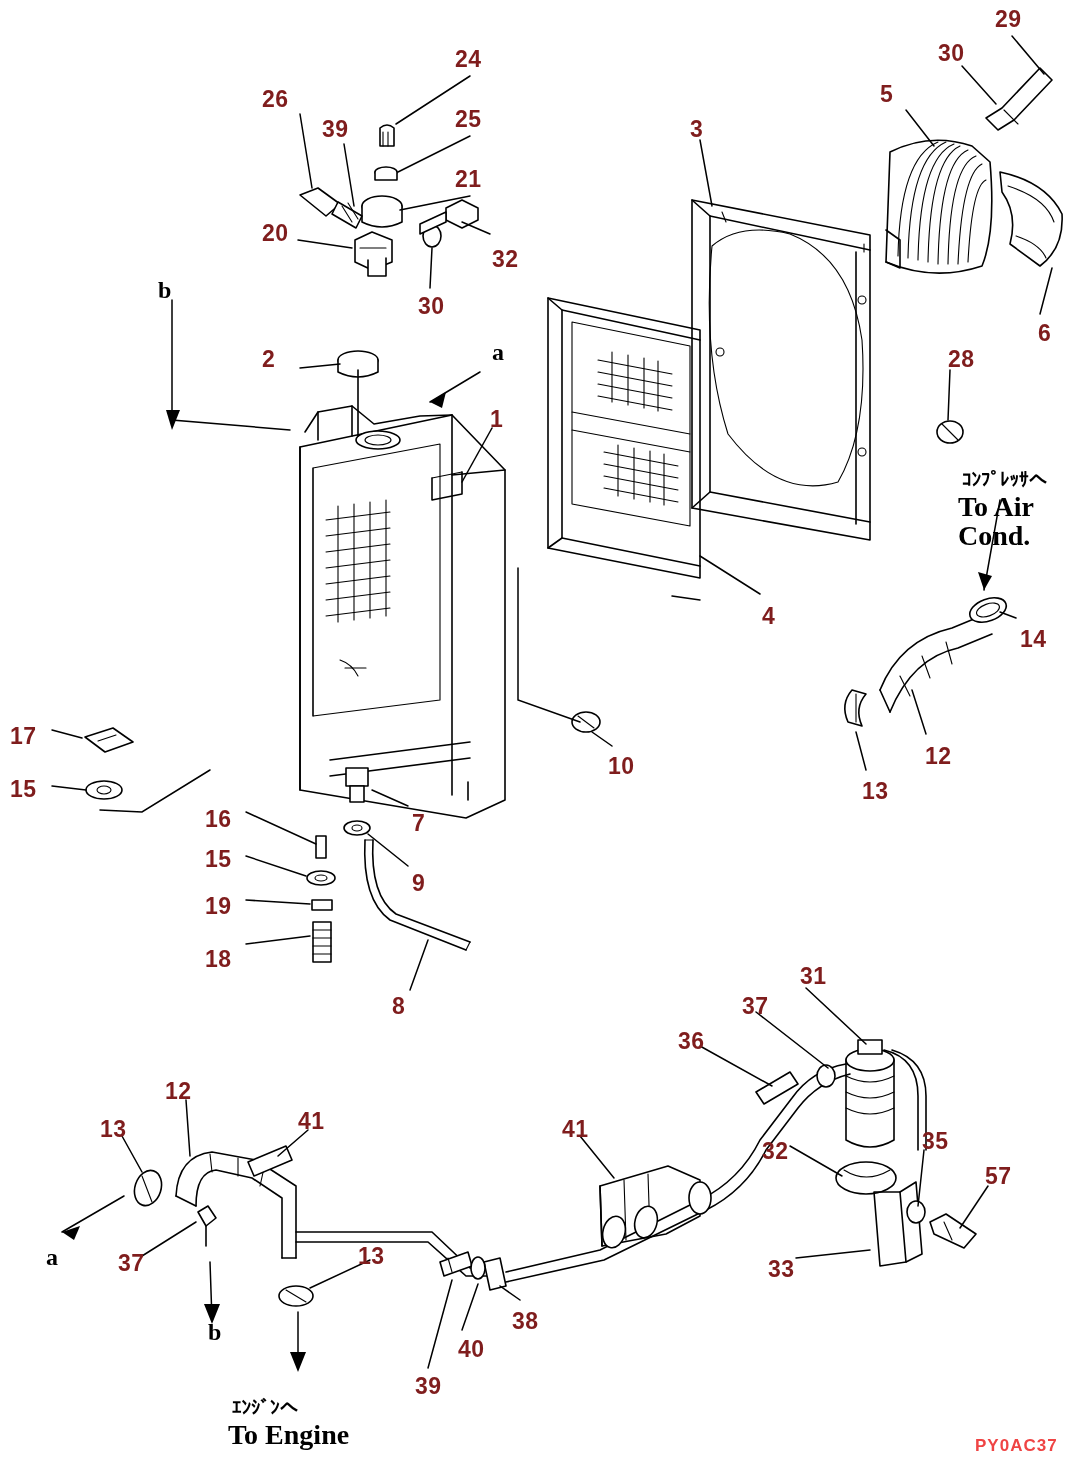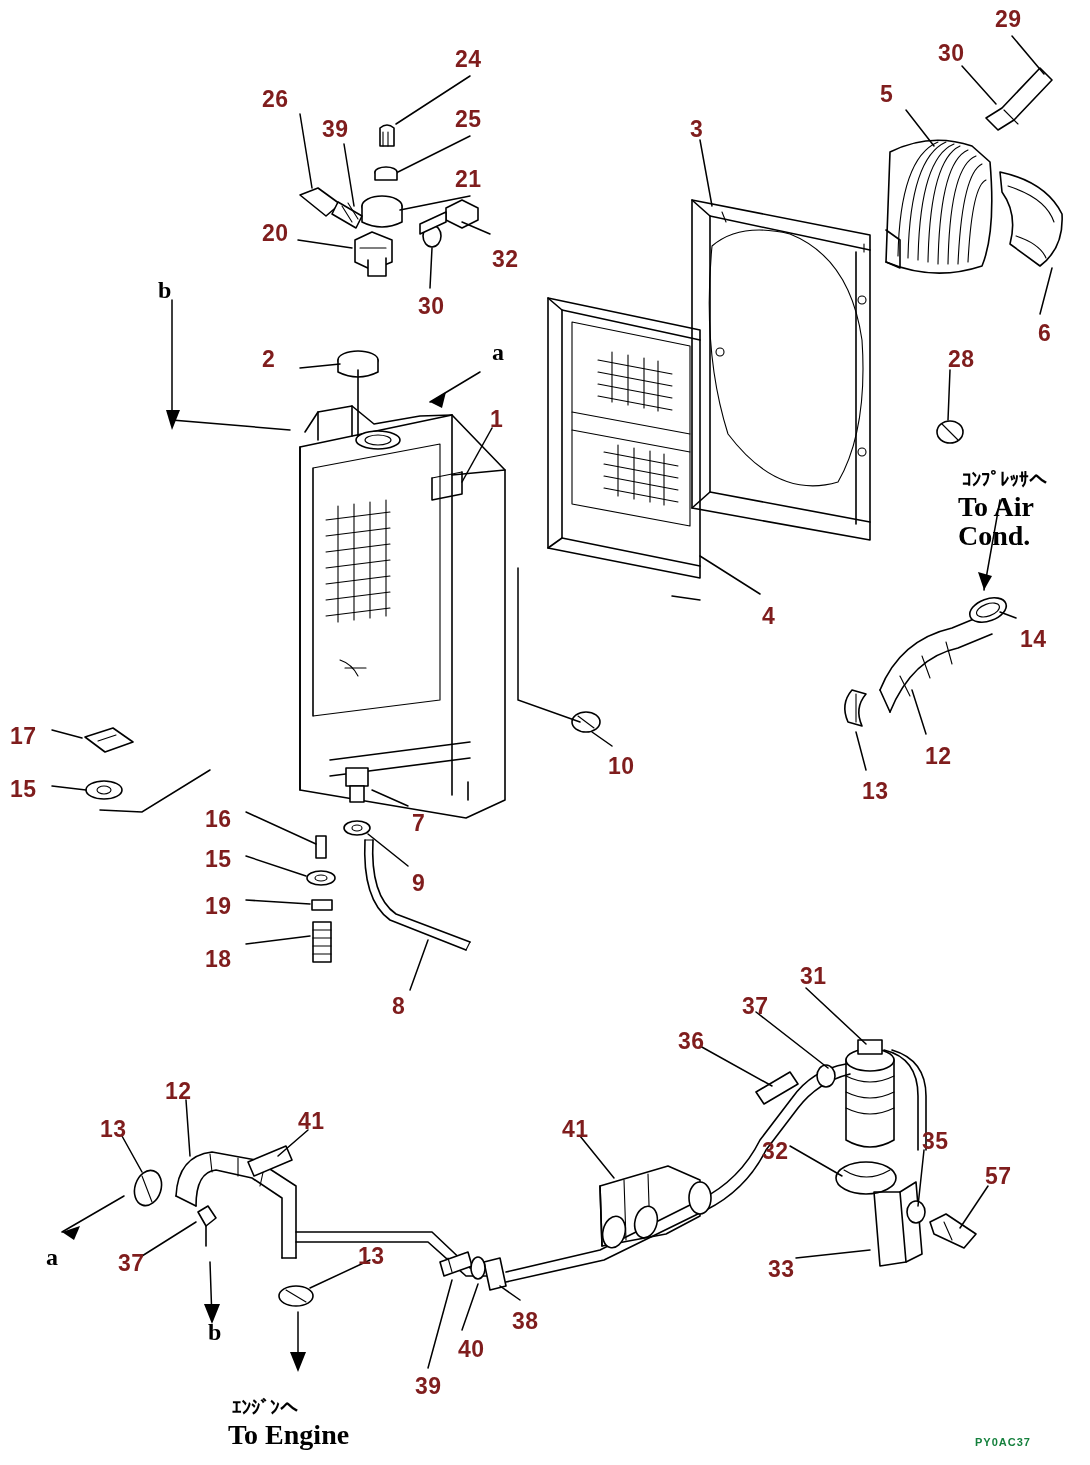--- a/index.html
+++ b/index.html
@@ -11,7 +11,7 @@
   .lbl{position:absolute;color:#000;font-weight:bold;font-size:28px;
        font-family:"Liberation Serif",serif;line-height:1.05;}
   .lbl.jp{font-size:19px;}
-  .code{position:absolute;color:#15803d;font-weight:bold;font-size:11px;
+  .code{position:absolute;color:#ef4444;font-weight:bold;font-size:17px;
         letter-spacing:1px;font-family:"Liberation Sans",sans-serif;text-align:right;}
   svg{position:absolute;left:0;top:0;}
   .k{fill:none;stroke:#000;stroke-width:1.6;stroke-linejoin:round;stroke-linecap:round;}

